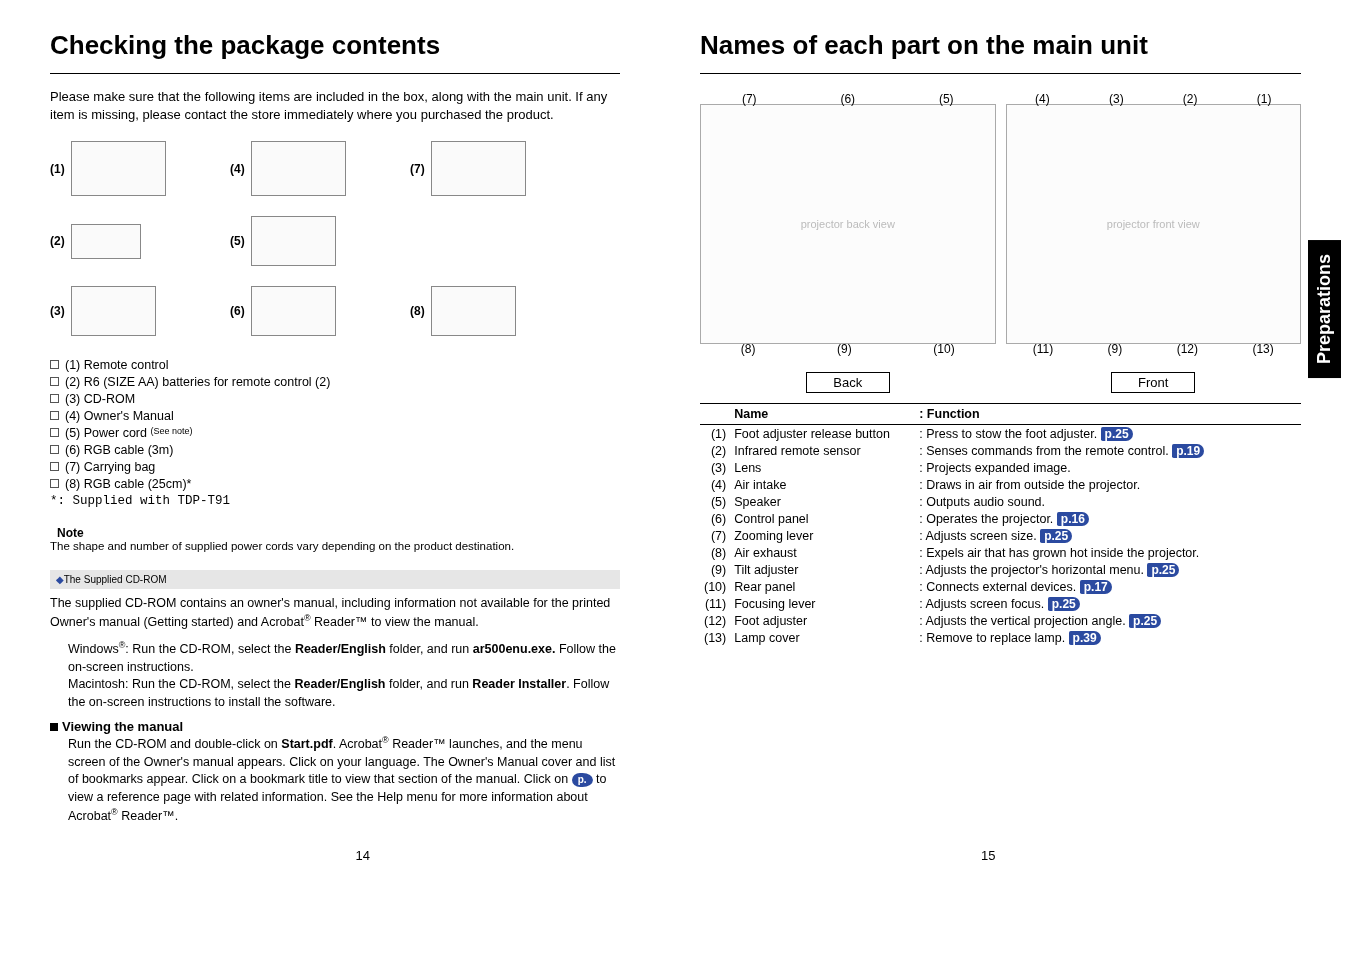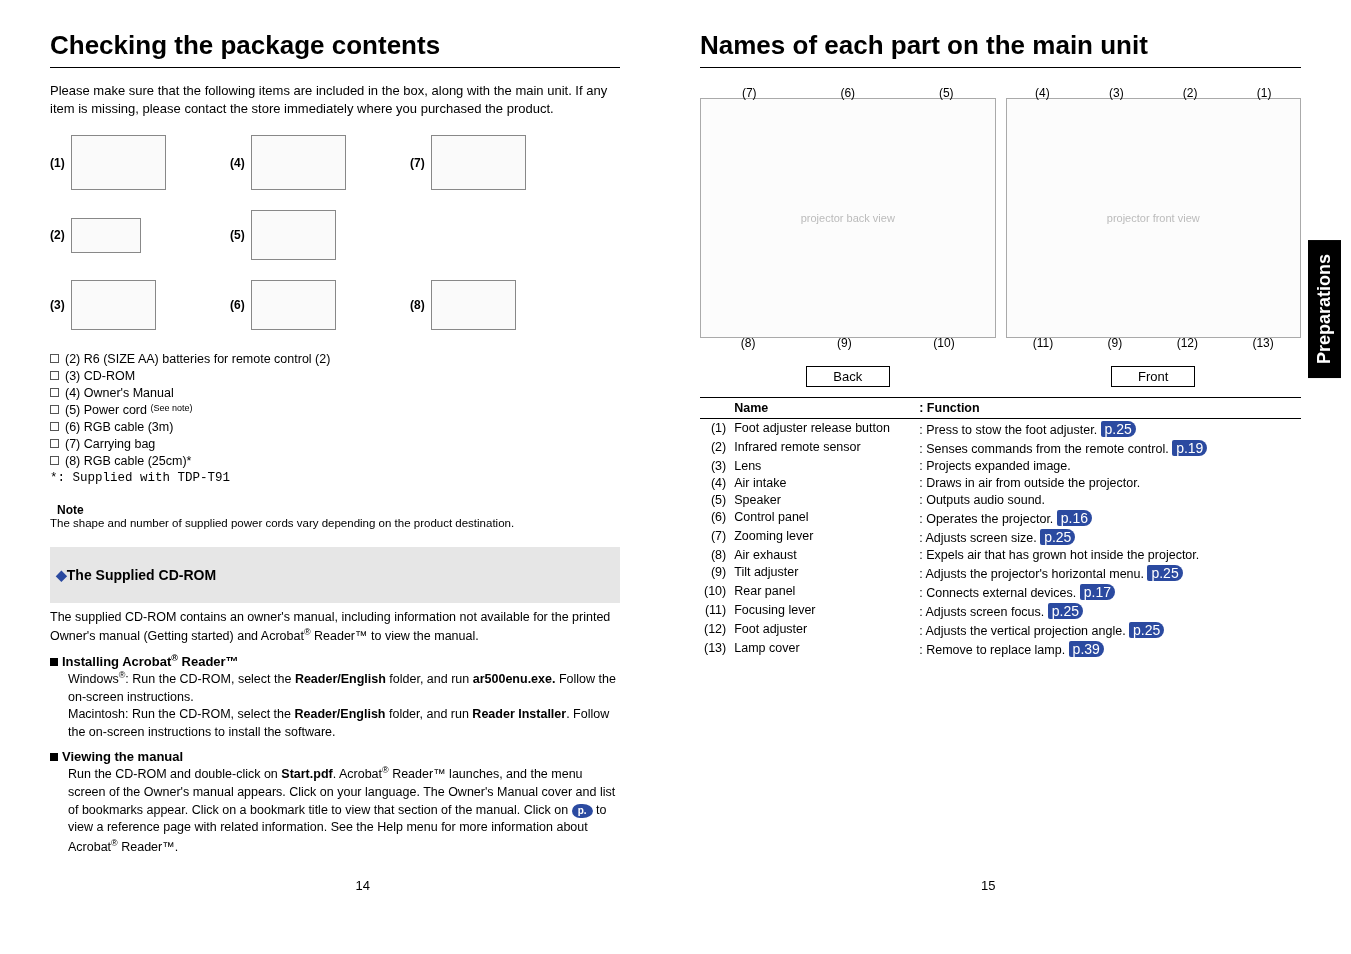--- a/index.html
+++ b/index.html
@@ -17,7 +17,7 @@
   .col-left { flex: 0 0 570px; }
   .col-right { flex: 1; }
   h1 { font-size: 26px; font-weight: bold; margin: 0 0 14px 0; }
-  h1.border-under { border-bottom: 1px solid #000; padding-bottom: 6px; }
+  h1.border-under { border-bottom: 1px solid #000; padding-bottom: 12px; }
   p.intro { font-size: 13px; margin: 8px 0 18px 0; line-height: 1.35; }
 
   .items-grid {

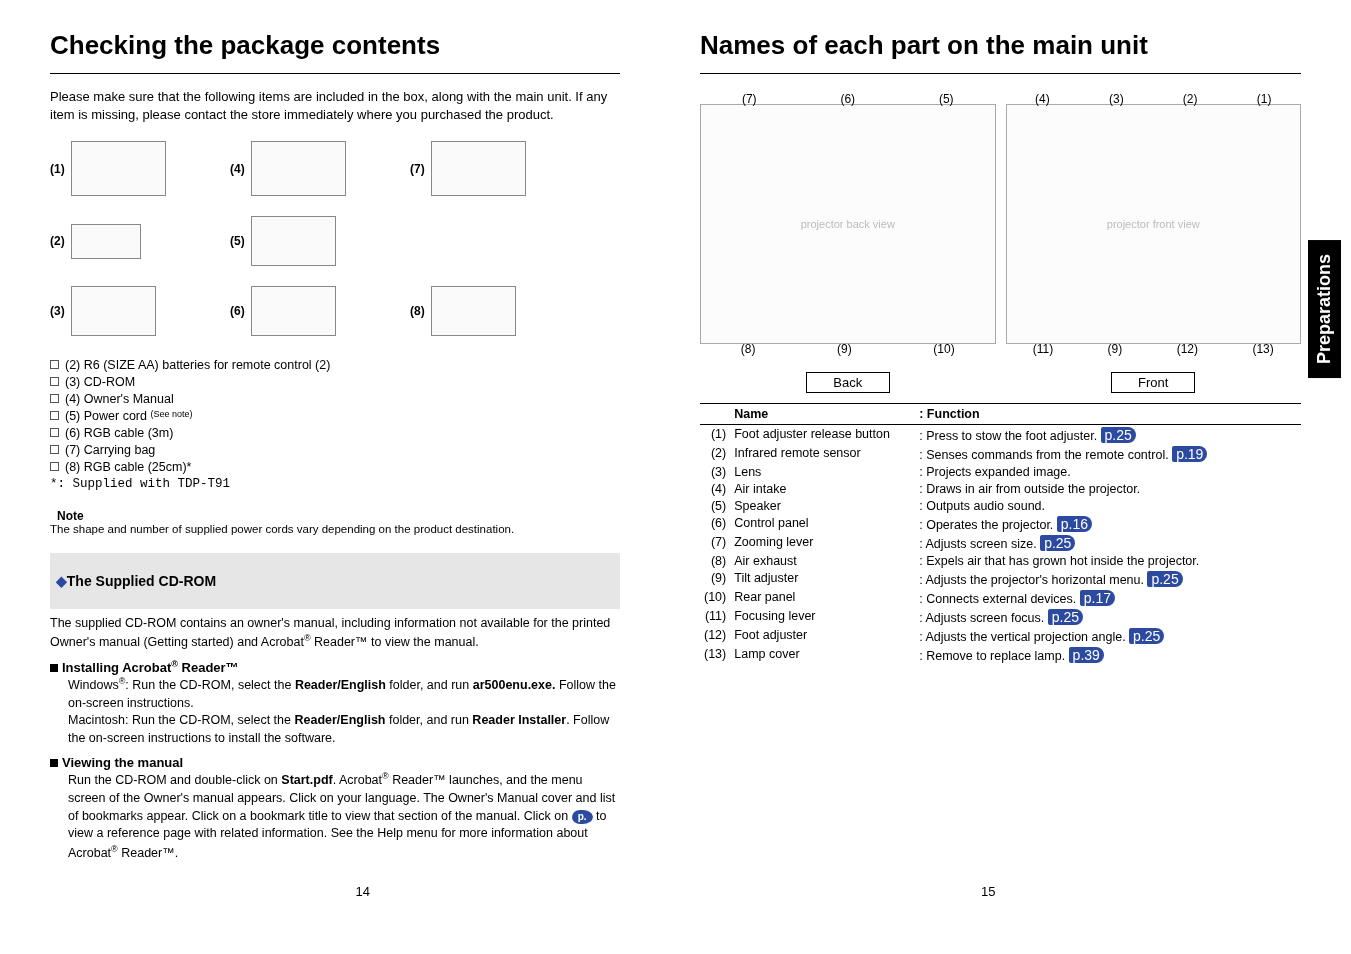--- a/index.html
+++ b/index.html
@@ -137,6 +137,10 @@
     <ul class="checklist">
       <li>
           <span class="sq"></span>
+          <span>(1)  Remote control</span>
+        </li>
+      <li>
+          <span class="sq"></span>
           <span>(2)  R6 (SIZE AA) batteries for remote control (2)</span>
         </li>
       <li>

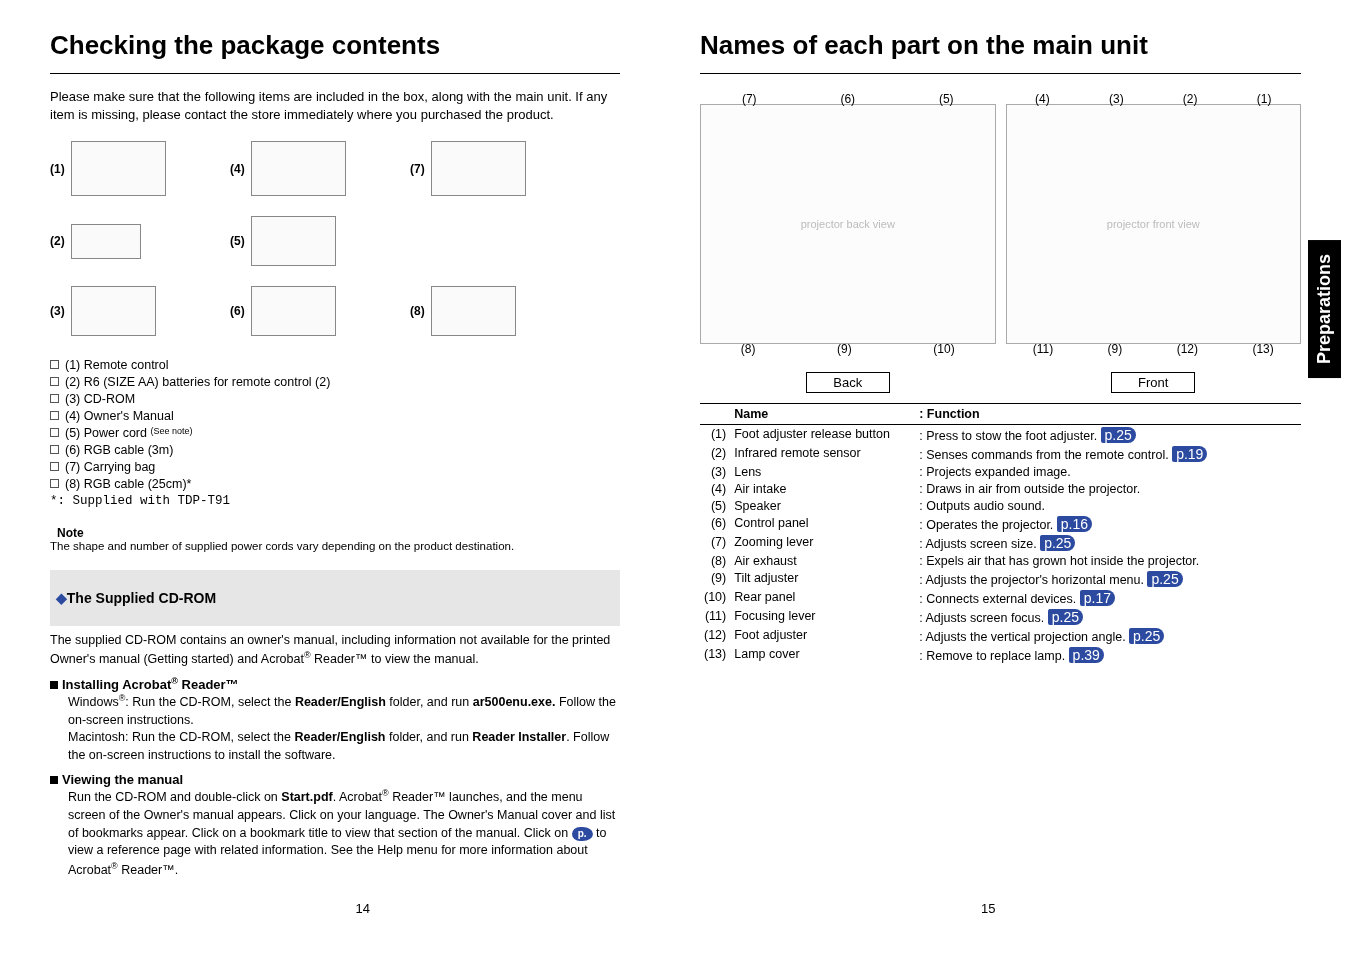--- a/index.html
+++ b/index.html
@@ -58,7 +58,7 @@
   .indent { margin-left: 18px; font-size: 12.5px; line-height: 1.4; }
 
   .pref { background:#2b4aa0; color:#fff; font-size:10px; font-weight:bold; padding:0 6px; border-radius:8px 50% 50% 8px / 50%; display:inline-block; }
-  .pref-small { background:#2b4aa0; color:#fff; font-size:14px; font-weight:normal; padding:0 4px; border-radius:2px 8px 8px 2px; display:inline-block; }
+  .pref-small { background:#2b4aa0; color:#fff; font-size:12px; font-weight:bold; padding:0 4px; border-radius:2px 8px 8px 2px; display:inline-block; }
 
   .diagram-area { display:flex; gap:10px; margin: 18px 0 10px 0; }
   .diag { flex:1; position:relative; }

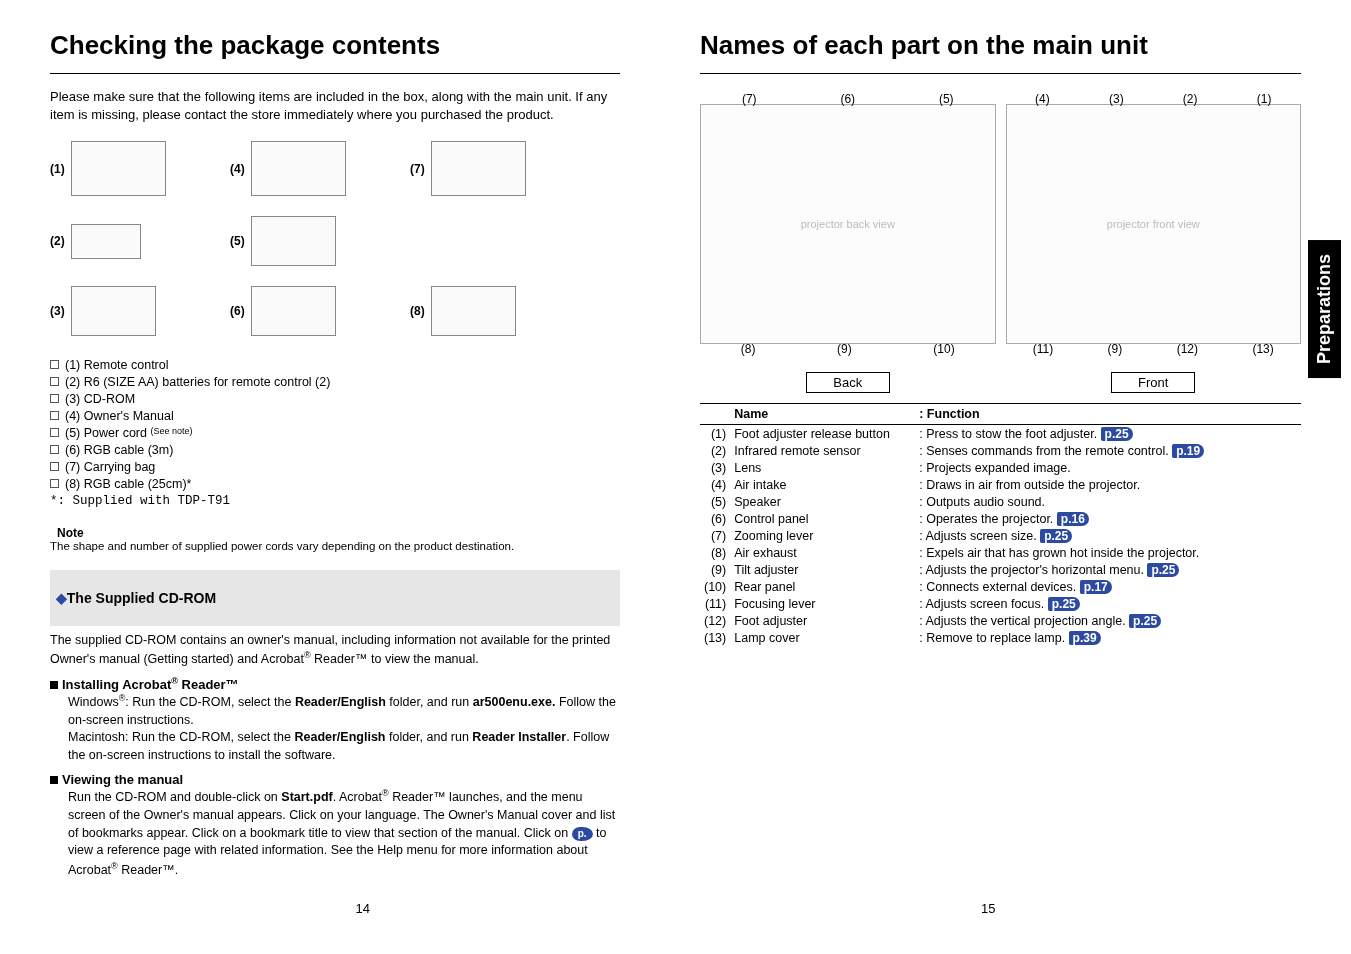--- a/index.html
+++ b/index.html
@@ -44,9 +44,9 @@
 
   .sub-head {
     background: #e6e6e6;
-    font-weight: bold;
-    font-size: 14px;
-    padding: 20px 6px;
+    font-weight: normal;
+    font-size: 10px;
+    padding: 4px 6px;
     margin: 18px 0 6px 0;
   }
   .diamond { color:#2b4aa0; }

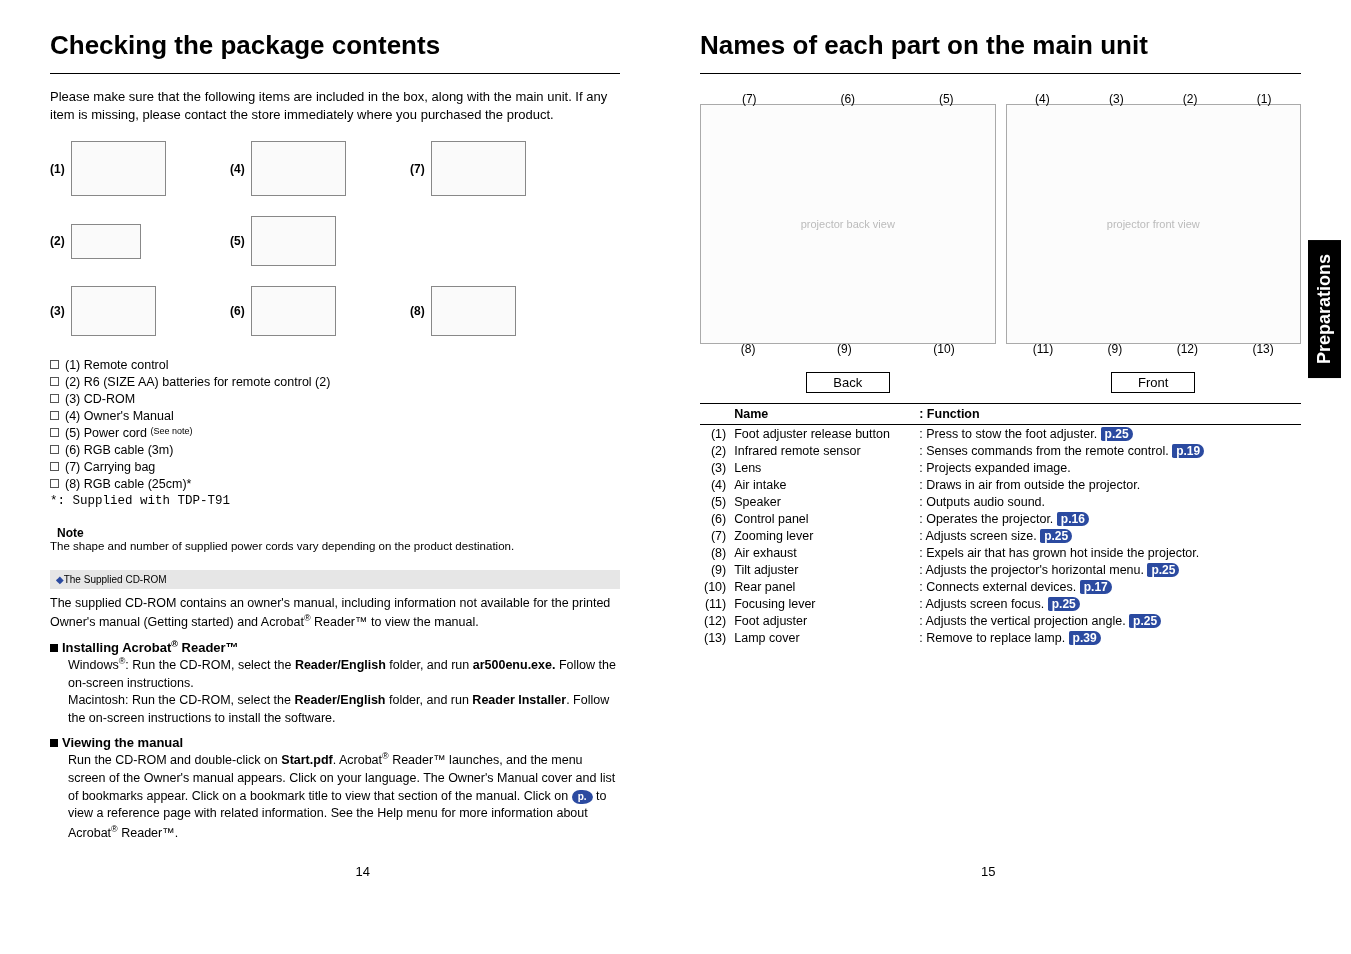--- a/index.html
+++ b/index.html
@@ -180,7 +180,6 @@
       <span>The supplied CD-ROM contains an owner's manual, including information not available for the printed Owner's manual (Getting started) and Acrobat</span><span class="sup">®</span><span> Reader™ to view the manual.</span>
     </div>
 
-    <div class="sub-bullet"><span class="sq-bullet"></span><span>Installing Acrobat</span><span class="sup">®</span><span> Reader™</span></div>
     <div class="indent">
       <span>Windows</span><span class="sup">®</span><span>: Run the CD-ROM, select the </span><b>Reader/English</b><span> folder, and run </span><b>ar500enu.exe.</b><span> Follow the on-screen instructions.</span>
     </div>

